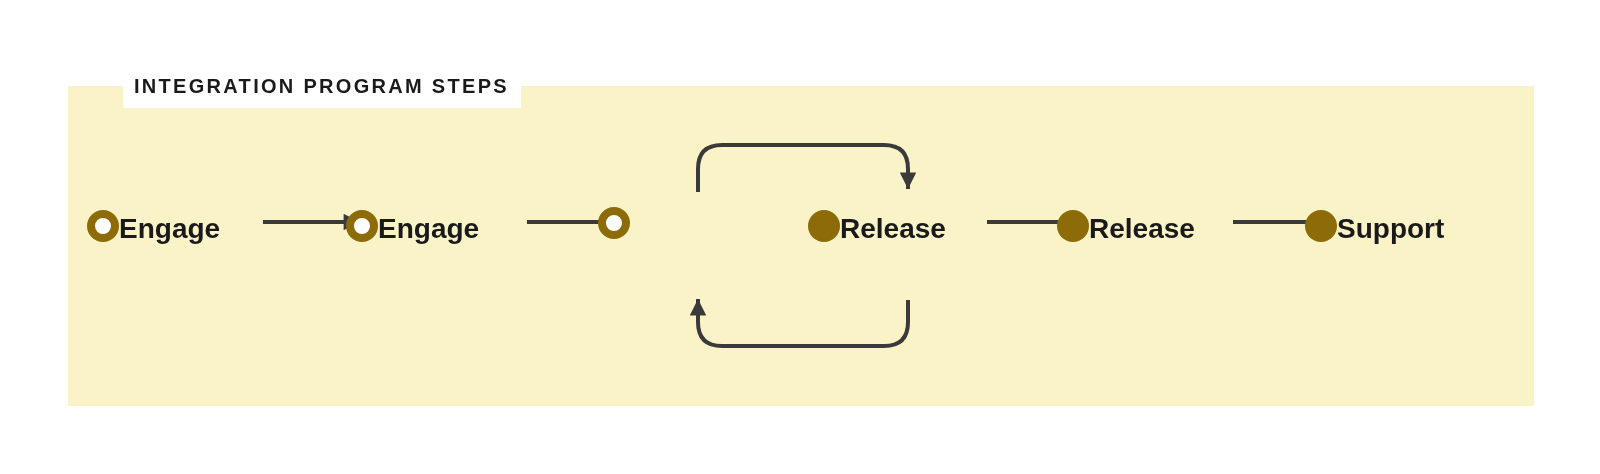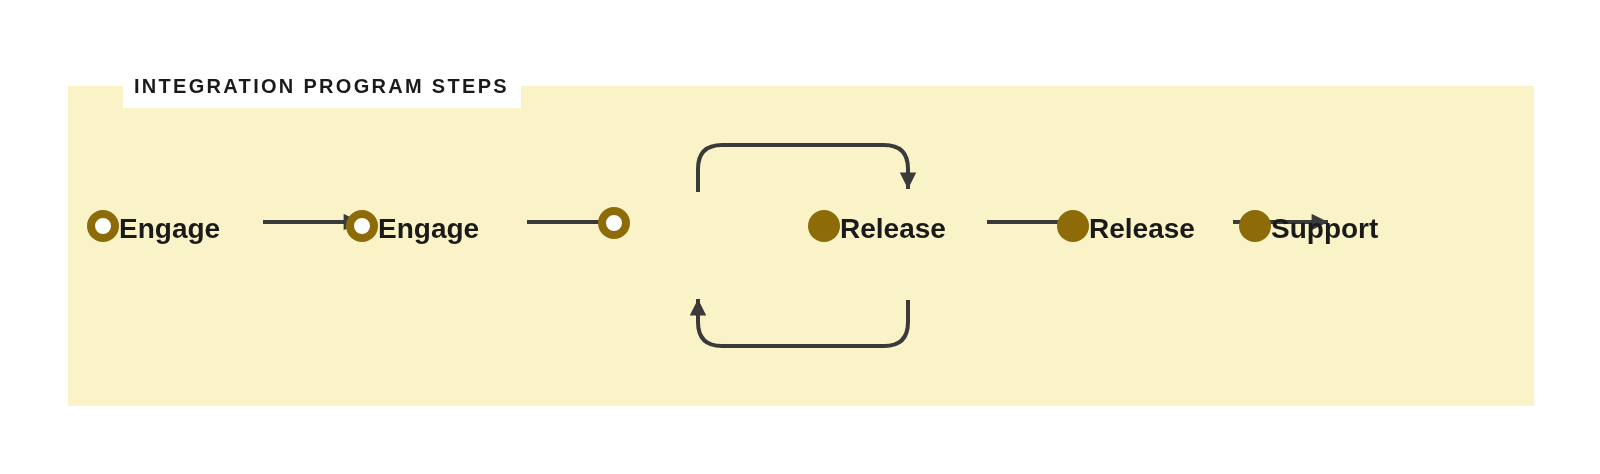--- a/index.html
+++ b/index.html
@@ -85,7 +85,7 @@
     <span class="step-label">Release</span>
   </div>
 
-  <div class="step" style="left:1239px">
+  <div class="step" style="left:1305px">
     <span class="circle" data-marker="filled"></span>
     <span class="step-label">Support</span>
   </div>

